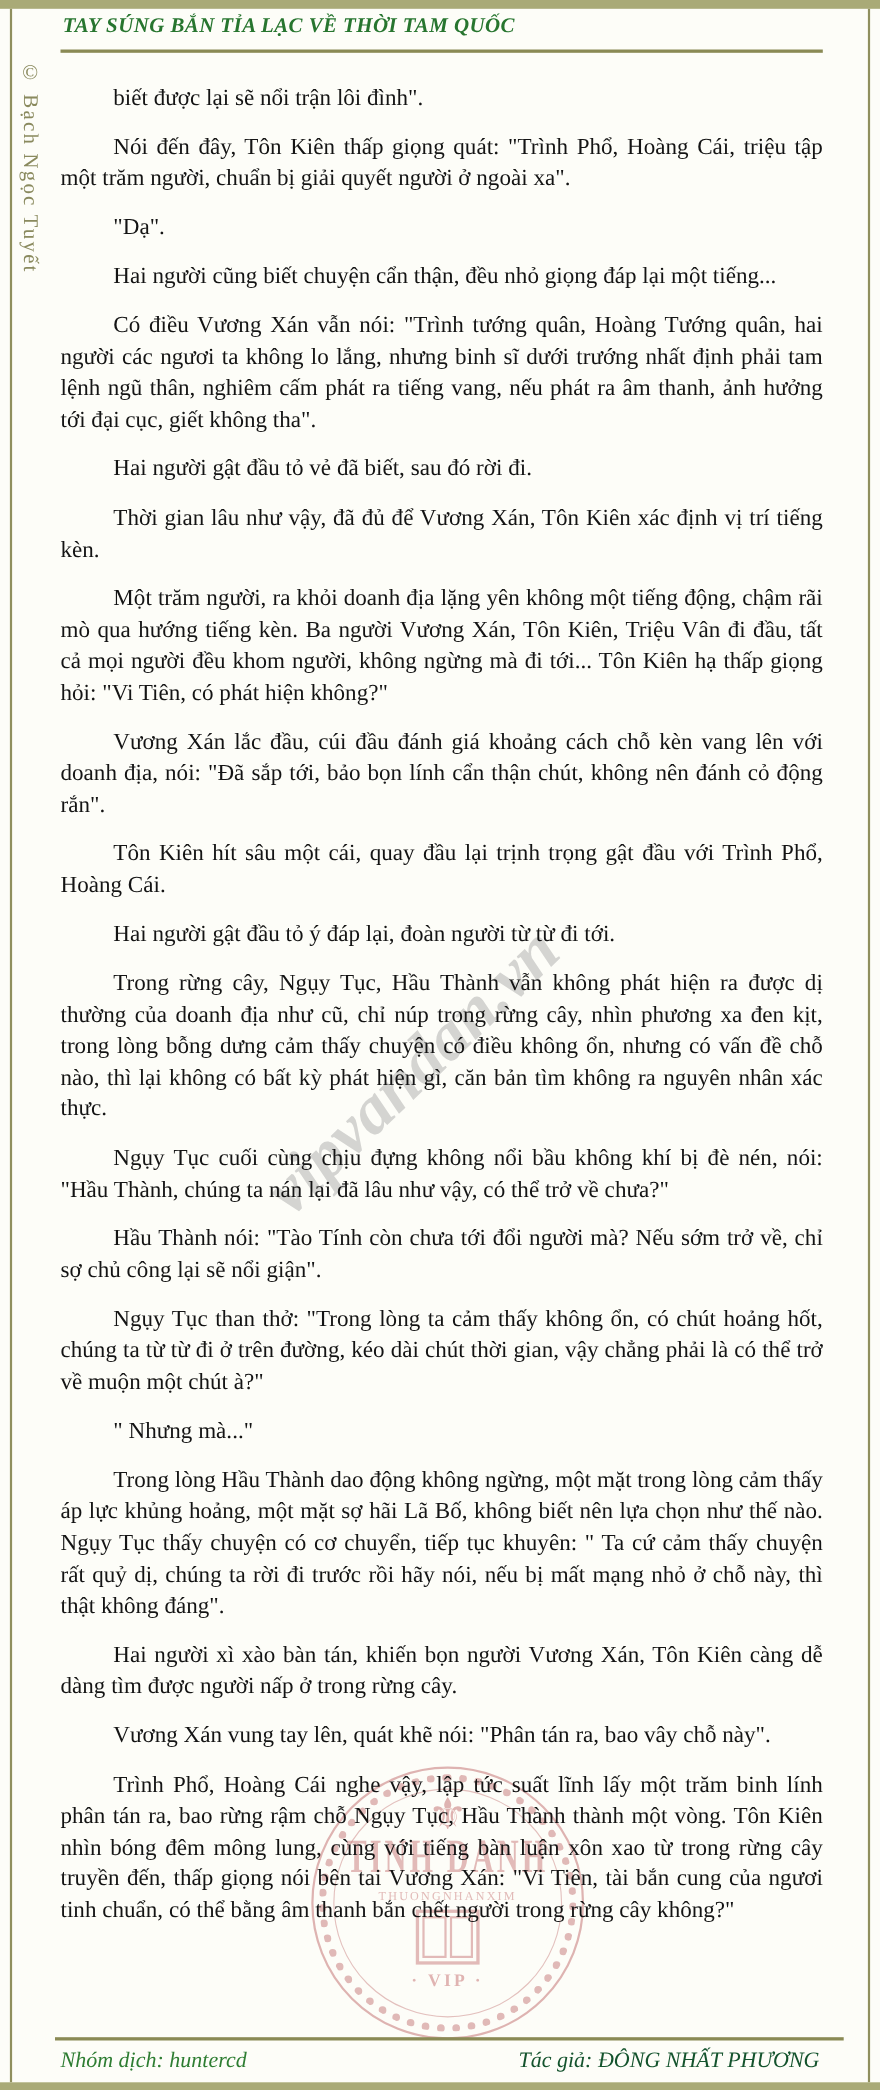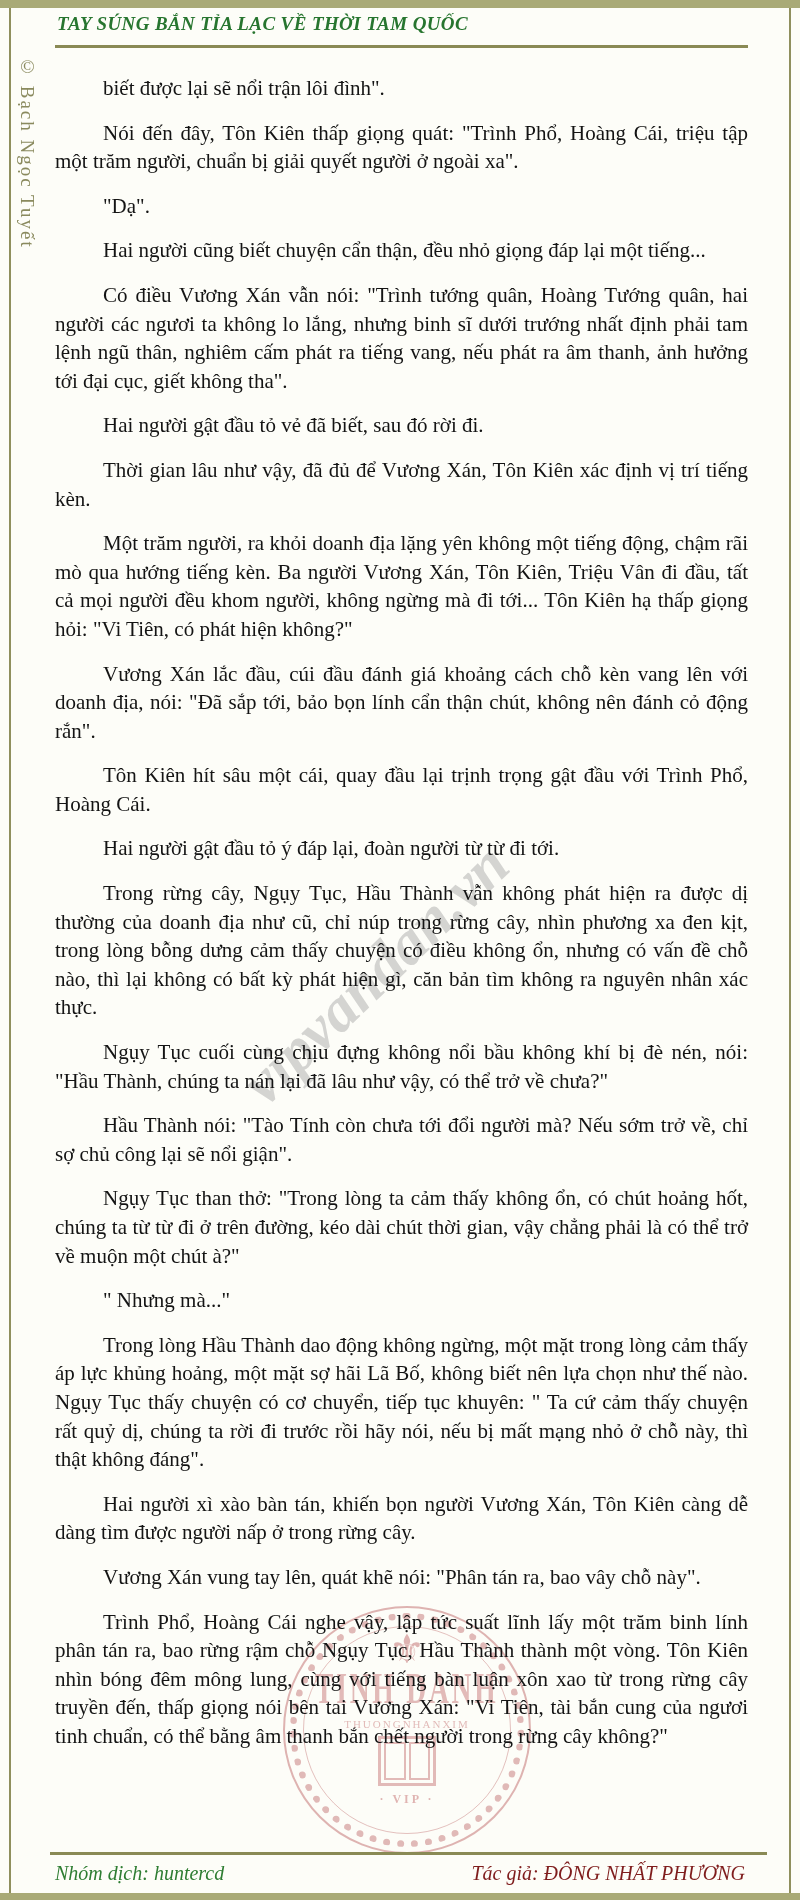--- a/index.html
+++ b/index.html
@@ -73,7 +73,7 @@
     display:flex;gap:3px;padding:3px;box-sizing:content-box;
   }
   .stamp-seal i{flex:1;border:2px solid rgba(200,120,120,0.5);display:block;}
-  .stamp-vip{margin-top:6px;font-size:12px;font-weight:bold;letter-spacing:3px;
+  .stamp-vip{margin-top:6px;font-size:16px;font-weight:bold;letter-spacing:3px;
     color:rgba(200,120,120,0.55);}
 
   

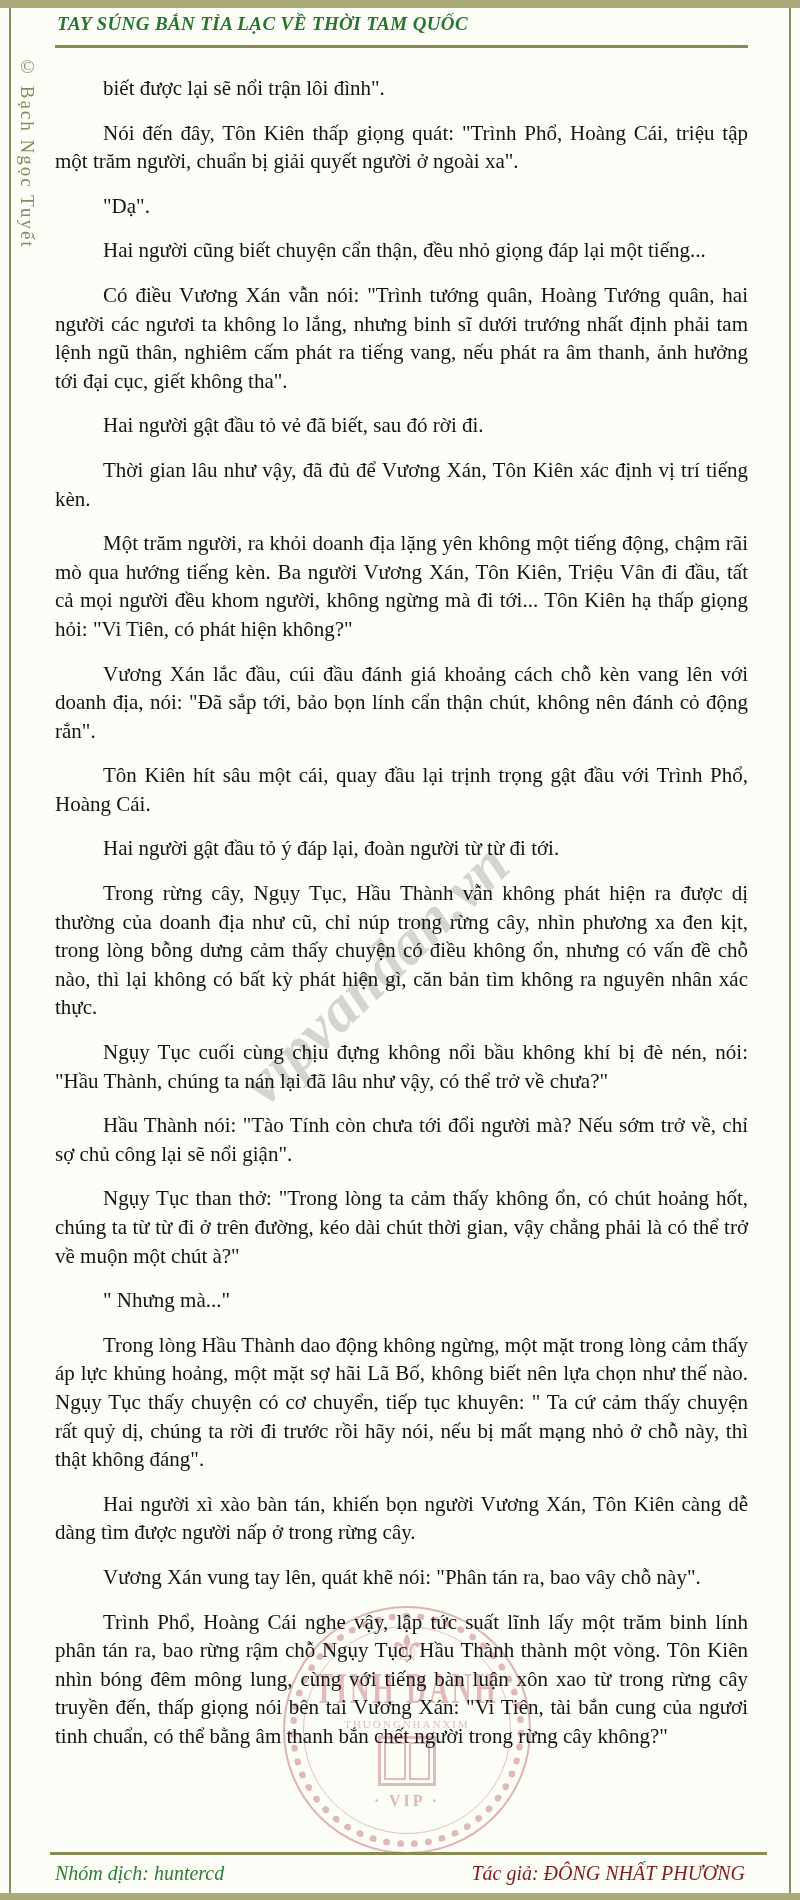--- a/index.html
+++ b/index.html
@@ -81,7 +81,7 @@
   .footer-left{position:absolute;left:55px;top:1862px;font-size:20px;font-style:italic;
     color:#2e7d32;z-index:3;}
   .footer-right{position:absolute;right:55px;top:1862px;font-size:20px;font-style:italic;
-    color:#7f1d1d;z-index:3;}
+    color:#14532d;z-index:3;}
 </style>
 </head>
 <body>

